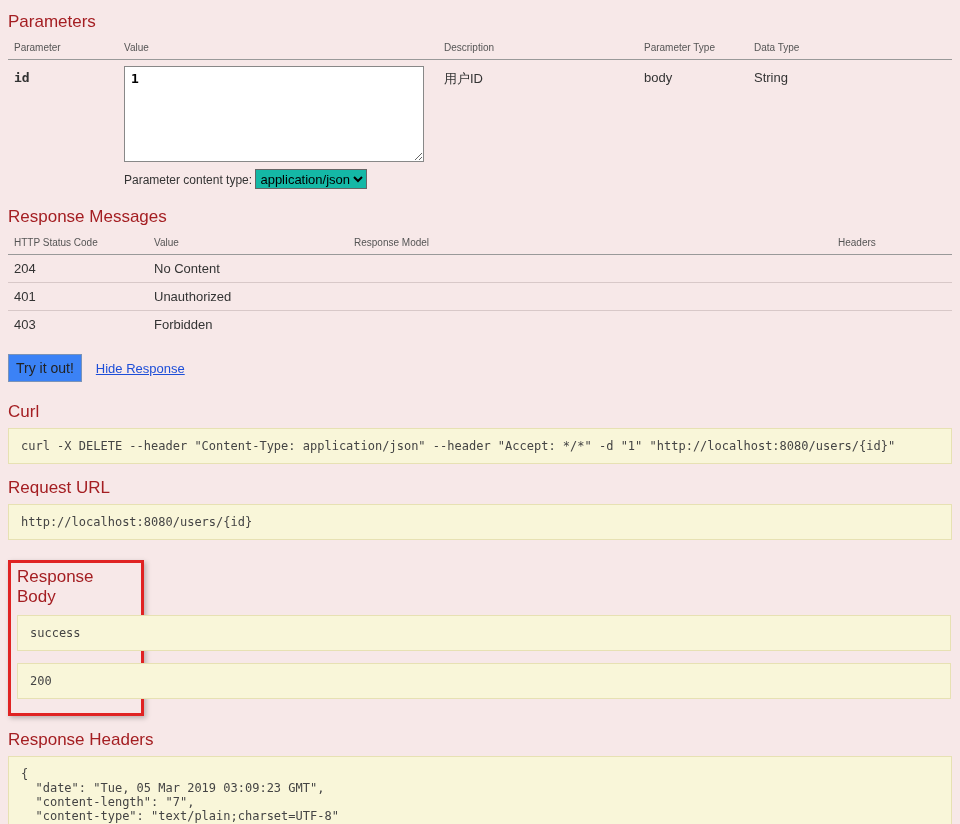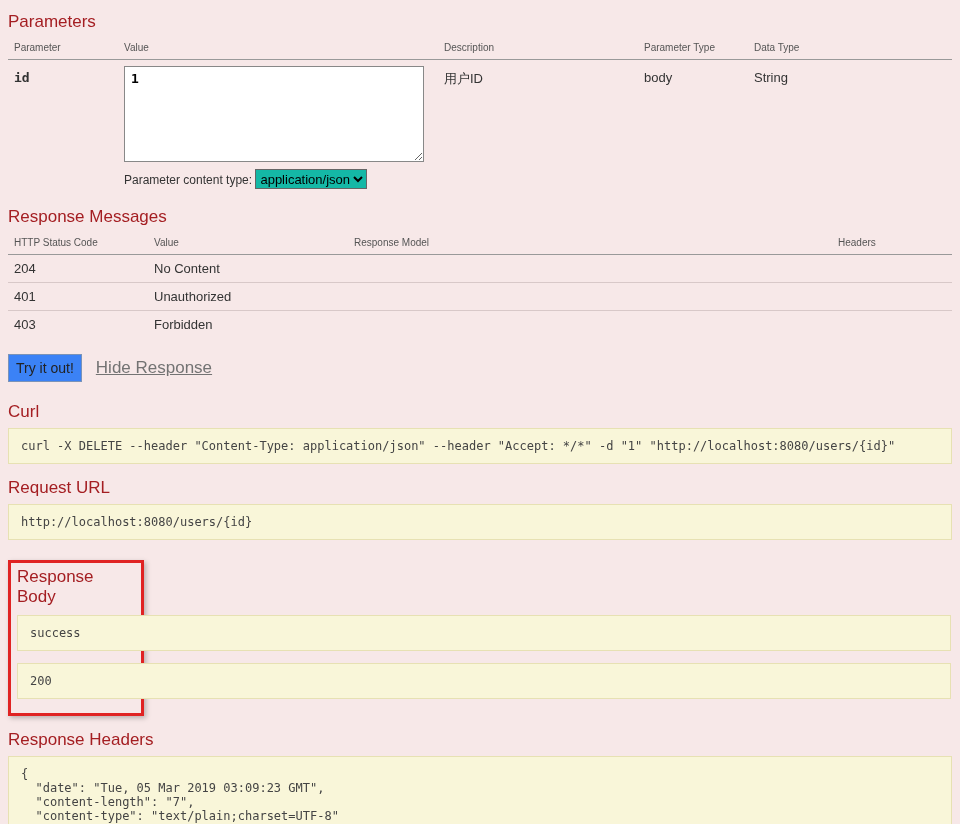--- a/index.html
+++ b/index.html
@@ -68,9 +68,9 @@
     cursor: pointer;
   }
   a.hide-response {
-    color: #737373;
+    color: #1d4ed8;
     text-decoration: underline;
-    font-size: 17px;
+    font-size: 13px;
   }
   pre.codeblock {
     background: #f9f6d9;

